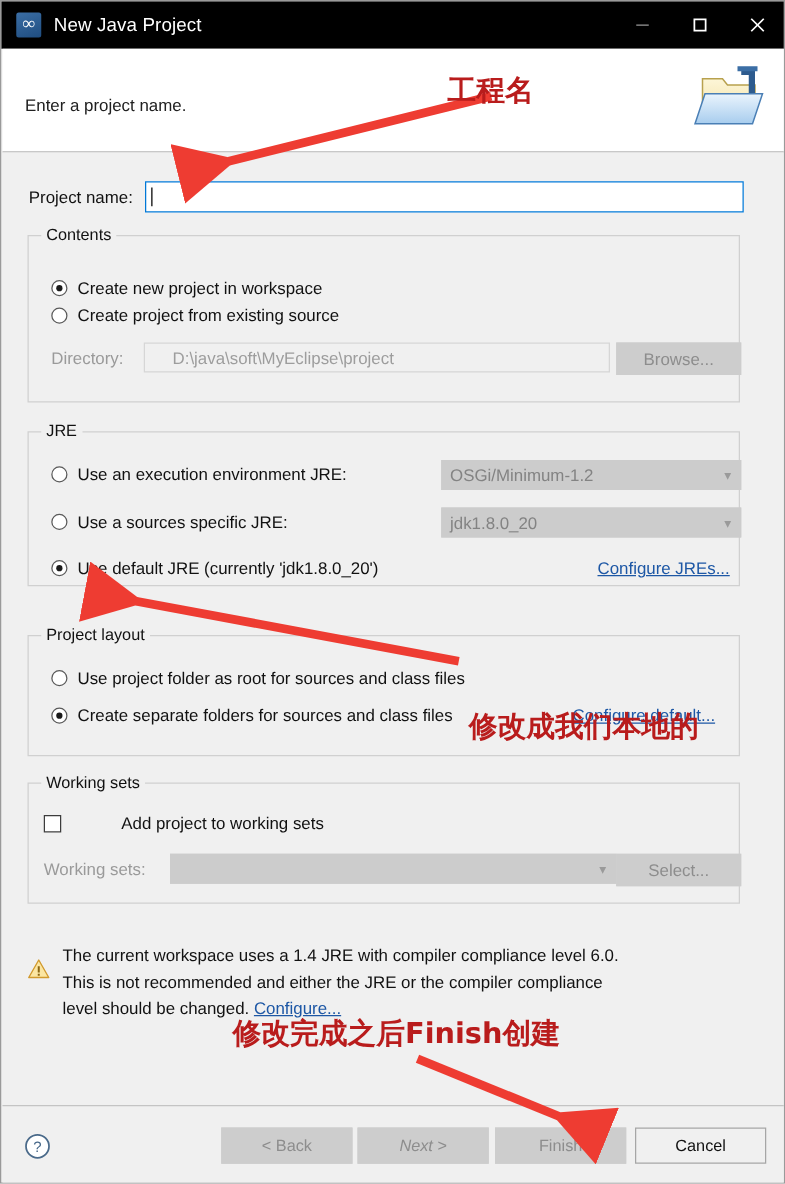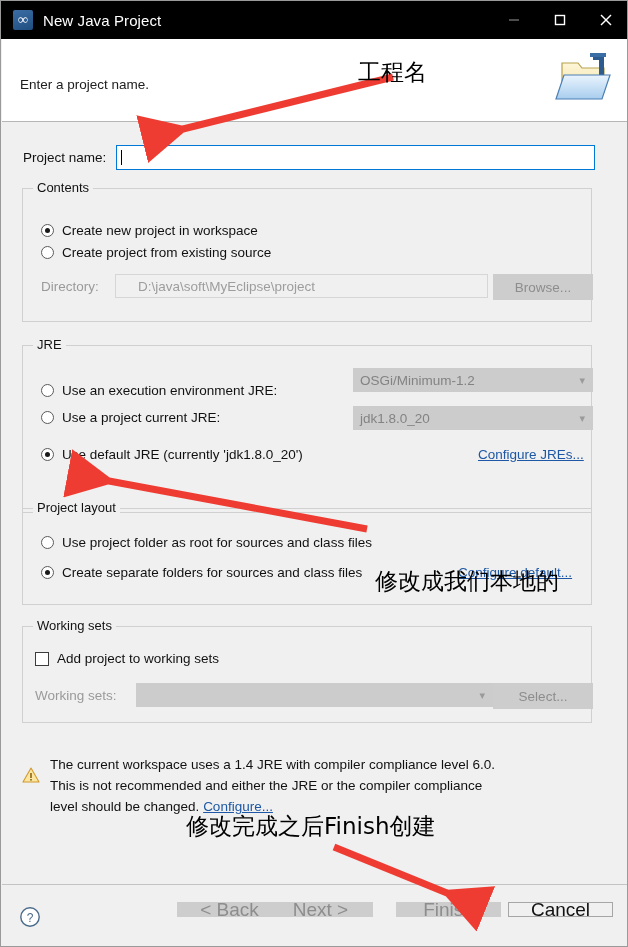--- a/index.html
+++ b/index.html
@@ -197,9 +197,9 @@
   }
   .anno-text {
     position: absolute;
-    color: #000000;
+    color: #b91c1c;
     font-family: "DejaVu Sans", sans-serif;
-    font-weight: normal;
+    font-weight: bold;
     white-space: nowrap;
   }
 </style>

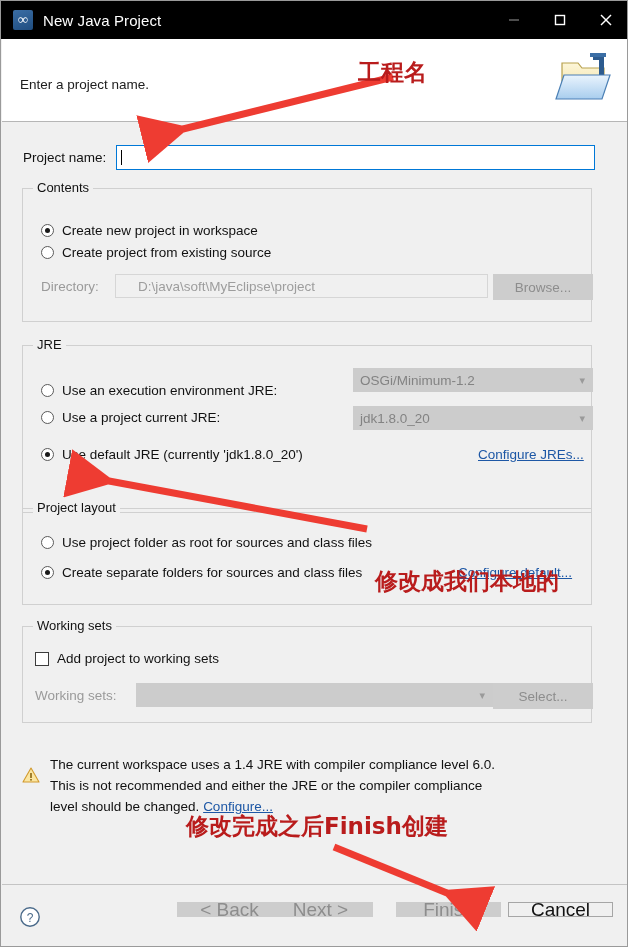--- a/index.html
+++ b/index.html
@@ -283,7 +283,7 @@
       <div class="btn-dim" style="left:470px; top:85px; width:100px; height:26px;">Browse...</div>
     </div>
 
-    <div class="group" style="left:20px; top:223px; width:570px; height:168px;">
+    <div class="group" style="left:20px; top:223px; width:570px; height:124px;">
       <span class="group-title">JRE</span>
 
       <div class="radio-row" style="left:18px; top:26px;margin-top:11px;">

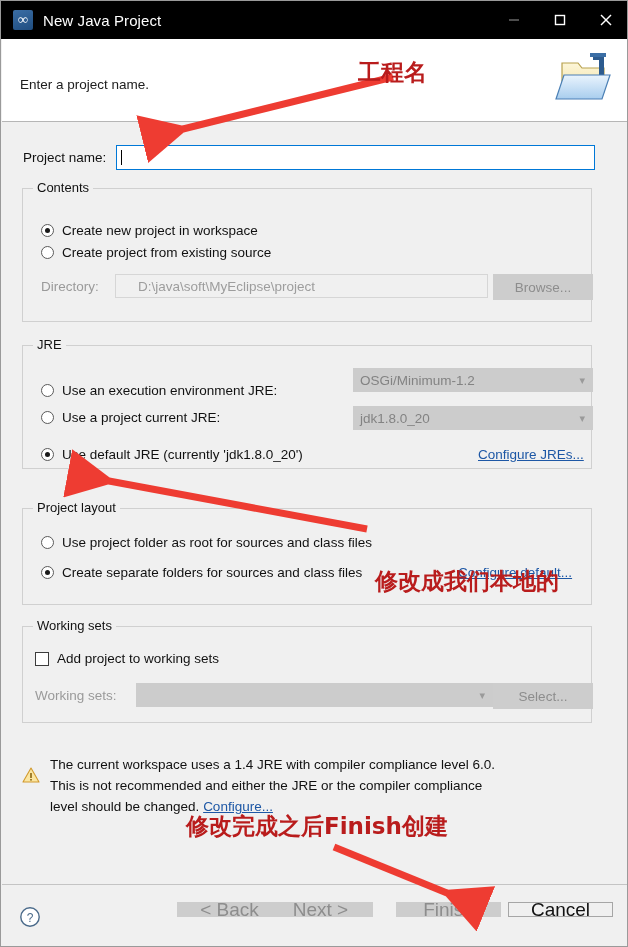--- a/index.html
+++ b/index.html
@@ -286,7 +286,7 @@
     <div class="group" style="left:20px; top:223px; width:570px; height:124px;">
       <span class="group-title">JRE</span>
 
-      <div class="radio-row" style="left:18px; top:26px;margin-top:11px;">
+      <div class="radio-row" style="left:18px; top:26px;">
         <span class="radio"></span>
         <span class="rlabel">Use an execution environment JRE:</span>
       </div>

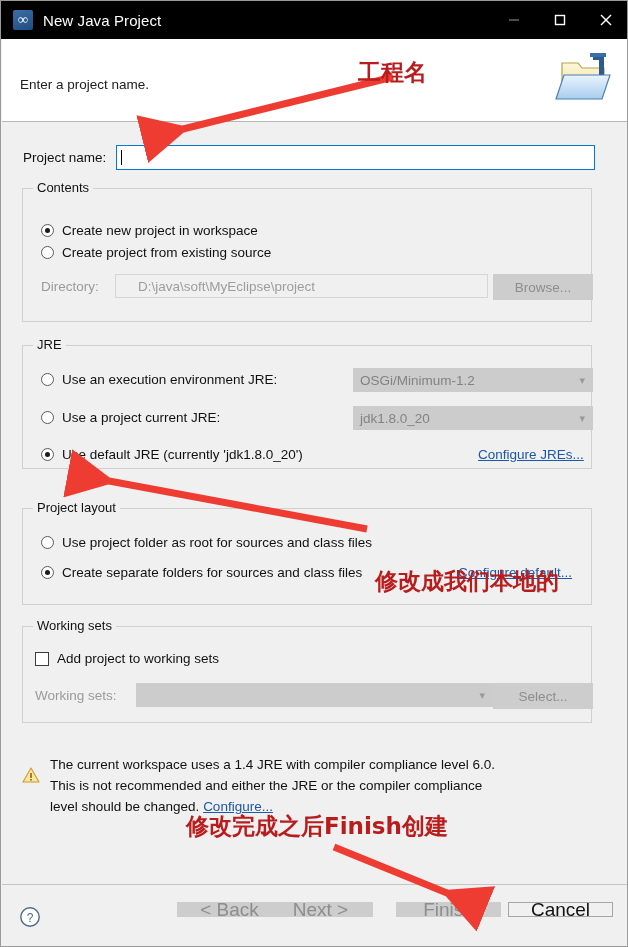--- a/index.html
+++ b/index.html
@@ -297,7 +297,7 @@
 
       <div class="radio-row" style="left:18px; top:64px;">
         <span class="radio"></span>
-        <span class="rlabel">Use a project current JRE:</span>
+        <span class="rlabel">Use a sources specific JRE:</span>
       </div>
       <div class="combo" style="left:330px; top:60px; width:240px;">
         <span>jdk1.8.0_20</span>

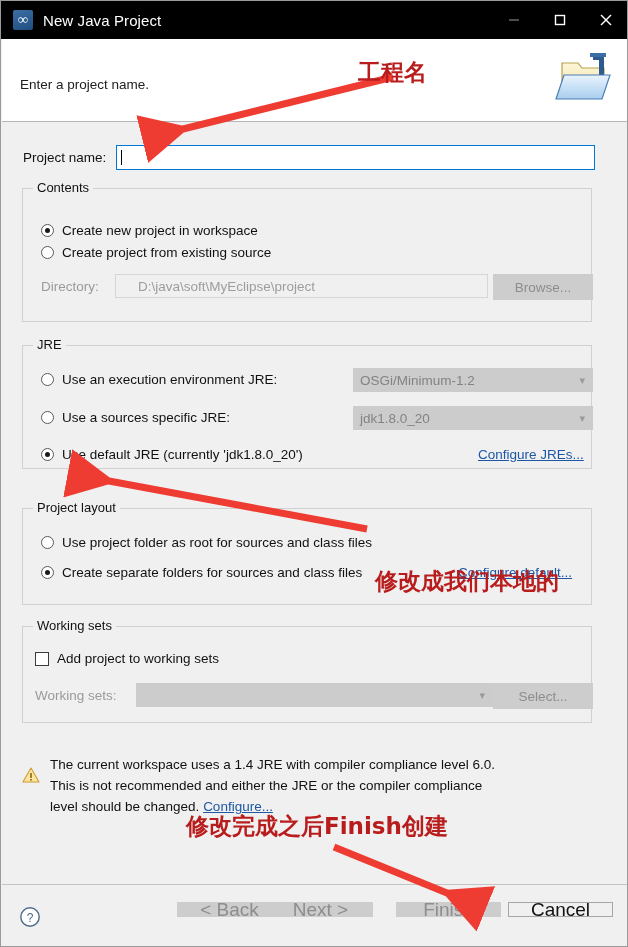--- a/index.html
+++ b/index.html
@@ -329,7 +329,7 @@
     <div class="group" style="left:20px; top:504px; width:570px; height:97px;">
       <span class="group-title">Working sets</span>
 
-      <div class="check-row" style="left:12px; top:24px;">
+      <div class="check-row" style="left:12px; top:24px;gap:40px;">
         <span class="checkbox"></span>
         <span class="rlabel">Add project to working sets</span>
       </div>

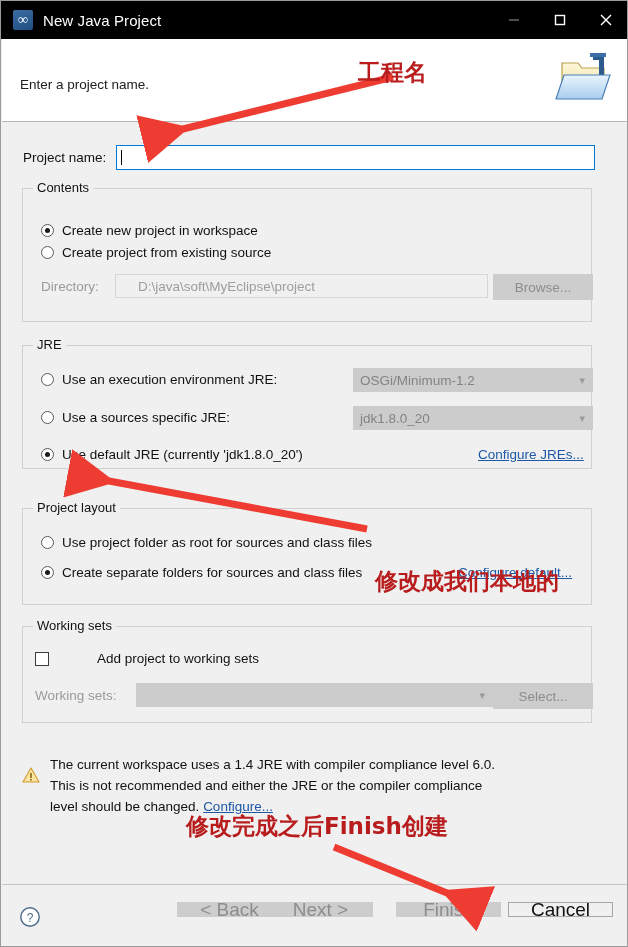--- a/index.html
+++ b/index.html
@@ -182,9 +182,9 @@
   .help-icon { position: absolute; left: 17px; top: 21px; width: 22px; height: 22px; }
   .fbtn {
     position: absolute; top: 17px;
-    height: 15px; width: 105px;
+    height: 29px; width: 105px;
     display: flex; align-items: center; justify-content: center;
-    font-size: 19px;
+    font-size: 13px;
   }
   .fbtn.disabled { background: #cdcdcd; border: 1px solid #cdcdcd; color: #8d8d8d; }
   .fbtn.normal { background: #f0f0f0; border: 1px solid #a6a6a6; color: #111; }

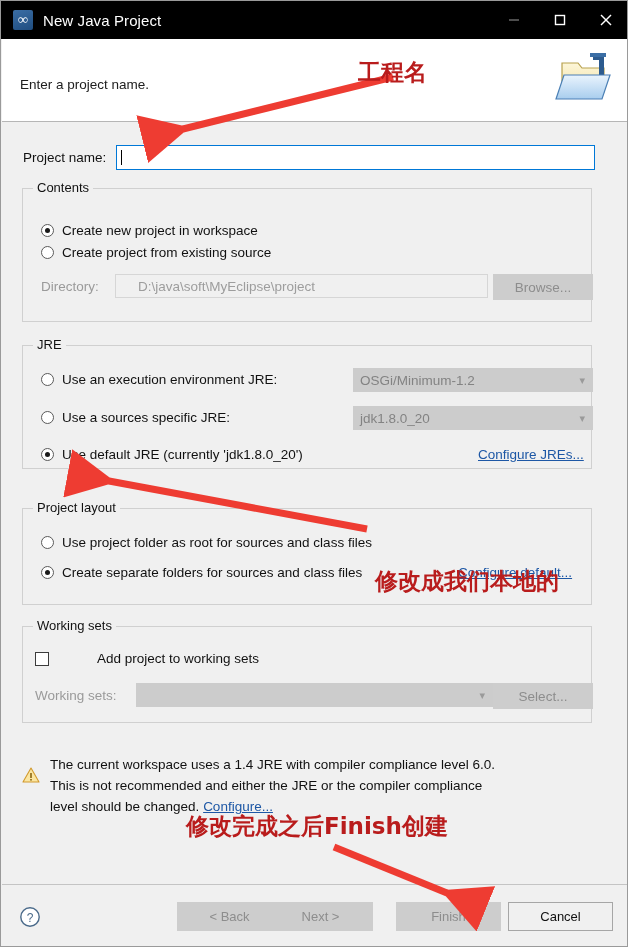--- a/index.html
+++ b/index.html
@@ -368,7 +368,7 @@
       </svg>
     </span>
     <div class="fbtn disabled" style="left:175px;">&lt; Back</div>
-    <div class="fbtn disabled" style="left:266px;">Next &gt;</div>
+    <div class="fbtn disabled" style="left:284px;font-style:italic;">Next &gt;</div>
     <div class="fbtn disabled" style="left:394px;">Finish</div>
     <div class="fbtn normal" style="left:506px;">Cancel</div>
   </div>

